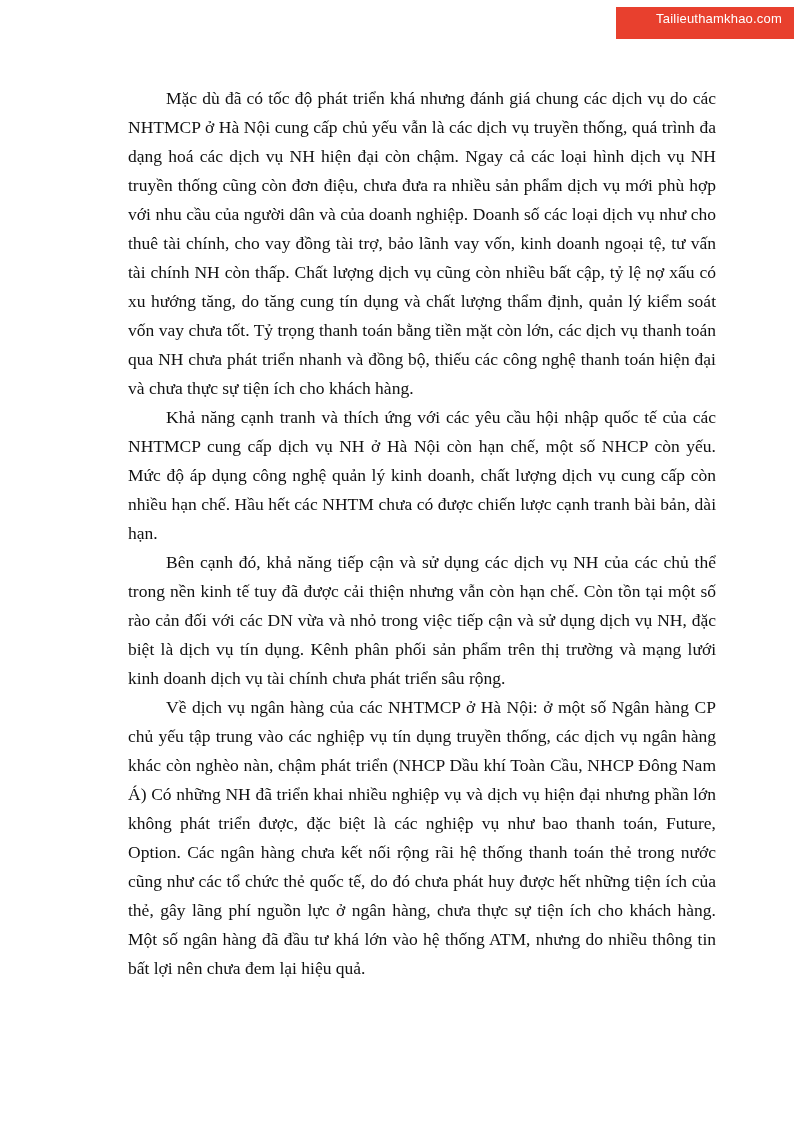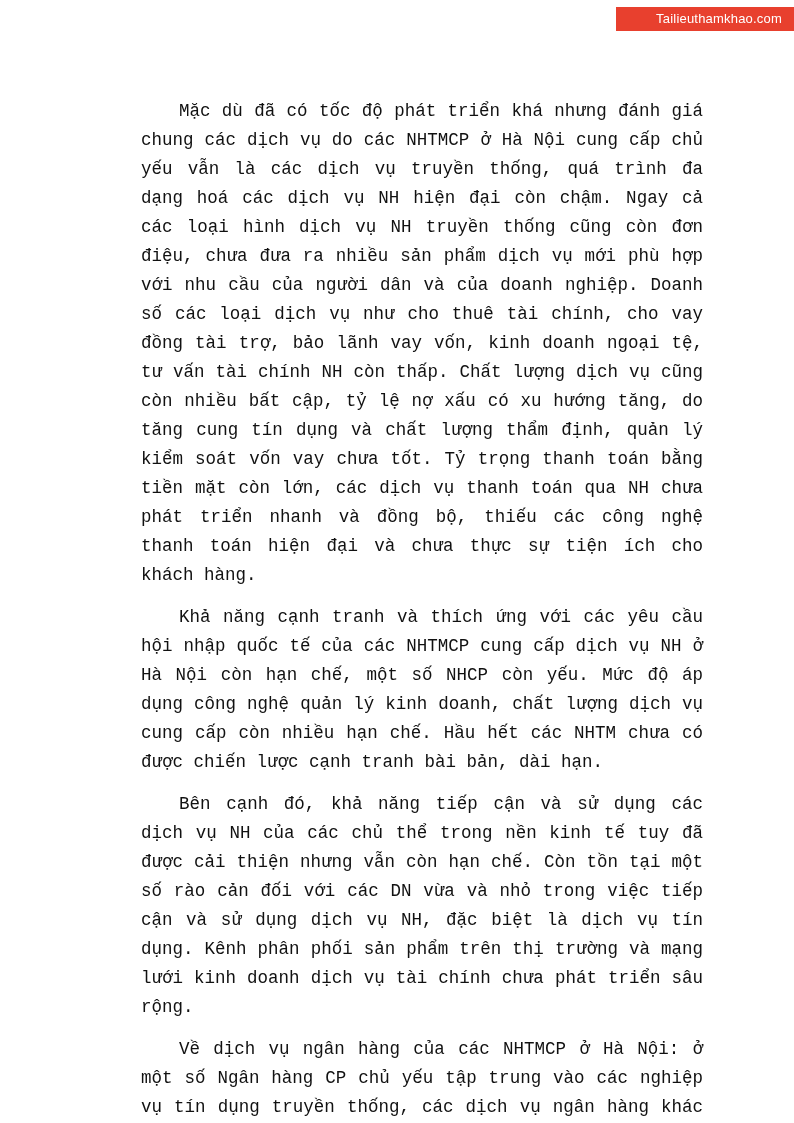--- a/index.html
+++ b/index.html
@@ -19,7 +19,7 @@
     position: absolute;
     top: 7px;
     right: 0;
-    height: 24px;
+    height: 32px;
     line-height: 24px;
     background: #e8402e;
     color: #ffffff;

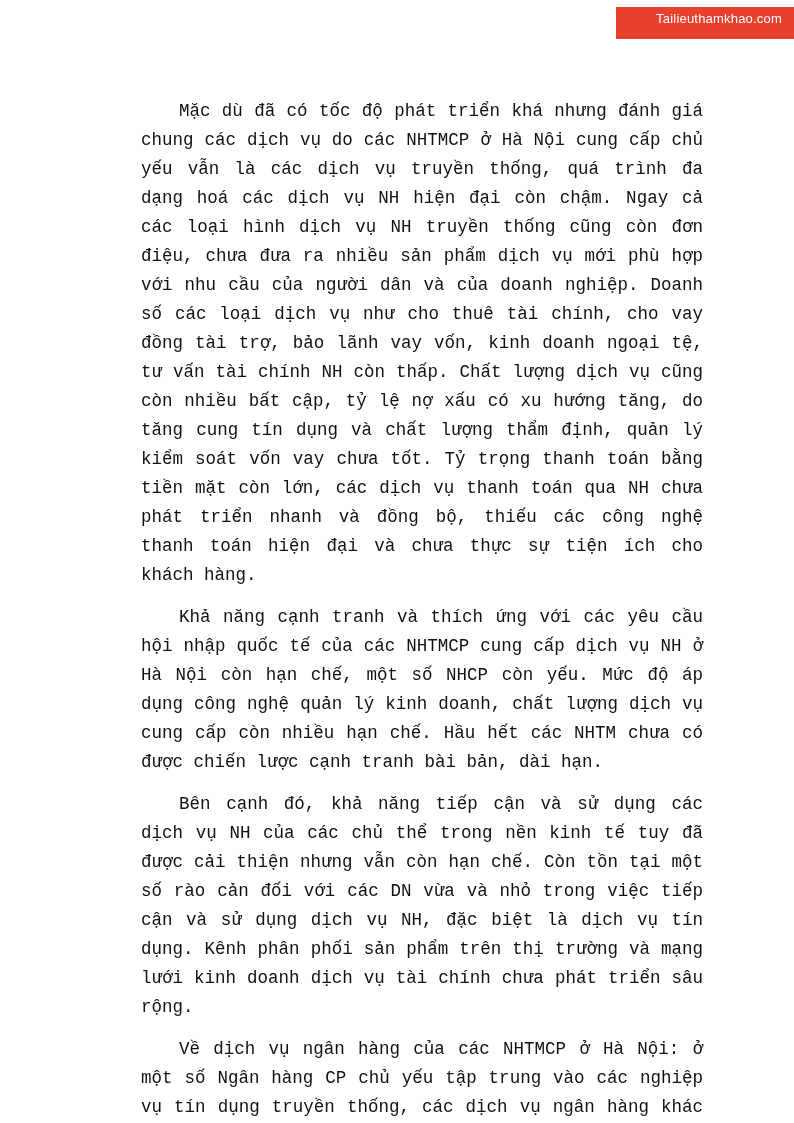--- a/index.html
+++ b/index.html
@@ -40,12 +40,11 @@
     margin-bottom: 26px;
   }
   .body-text p {
-    margin: 13px;
+    margin: 0;
     font-size: 17.5px;
     line-height: 29px;
     text-align: justify;
     text-indent: 38px;
-    font-family: Liberation Mono, monospace;
   }
 </style>
 </head>

